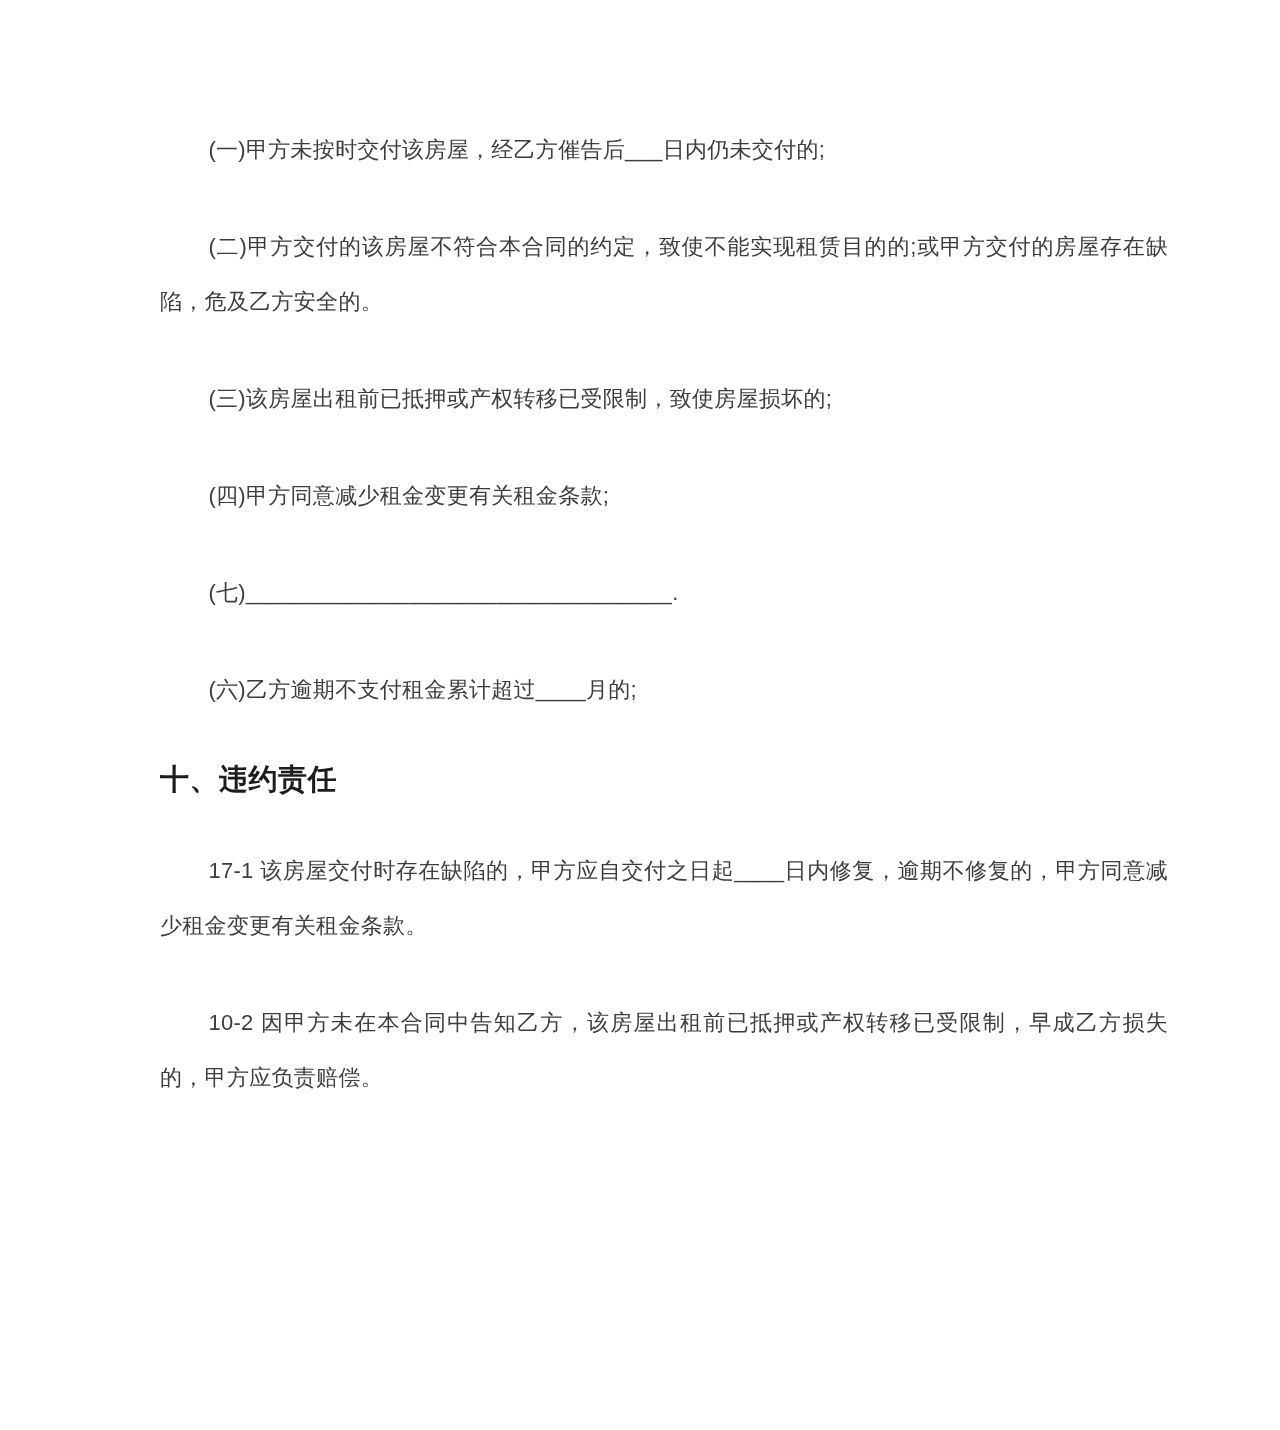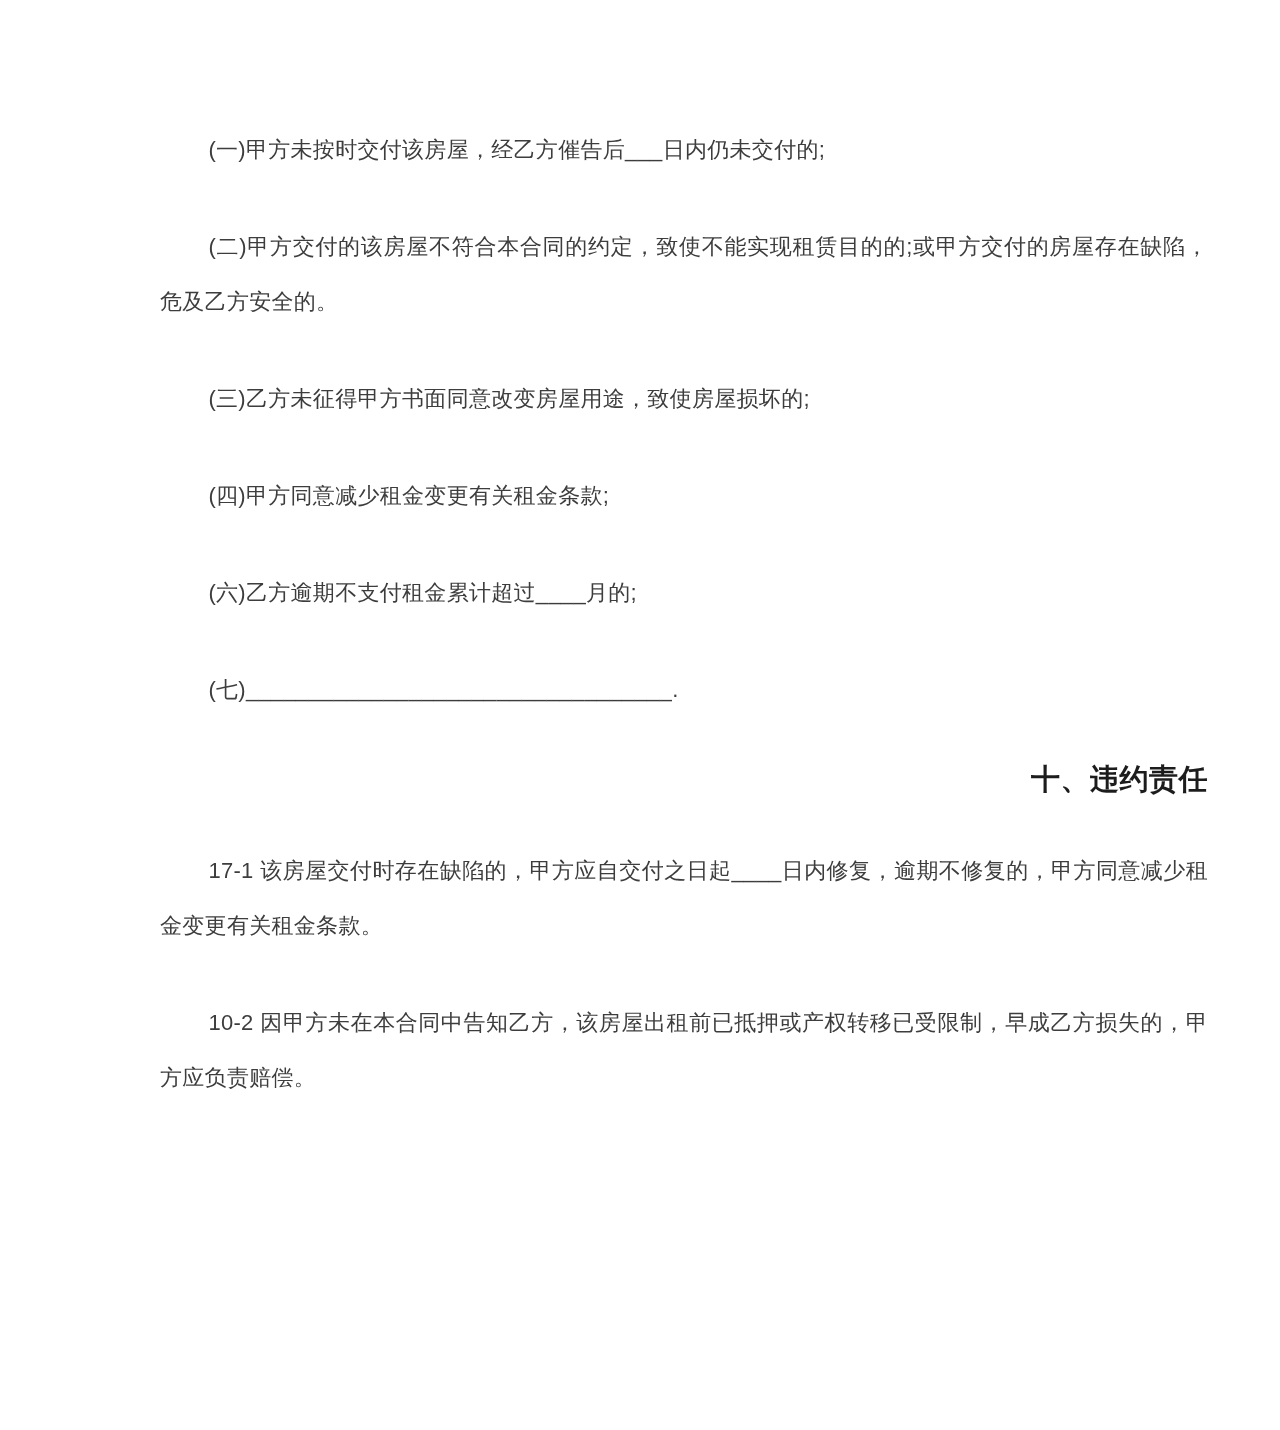--- a/index.html
+++ b/index.html
@@ -18,7 +18,7 @@
     box-sizing: border-box;
     width: 1280px;
     height: 1430px;
-    padding: 122px 72px 0 160px;
+    padding: 122px 112px 0 160px;
     background: #ffffff;
   }
   .para {

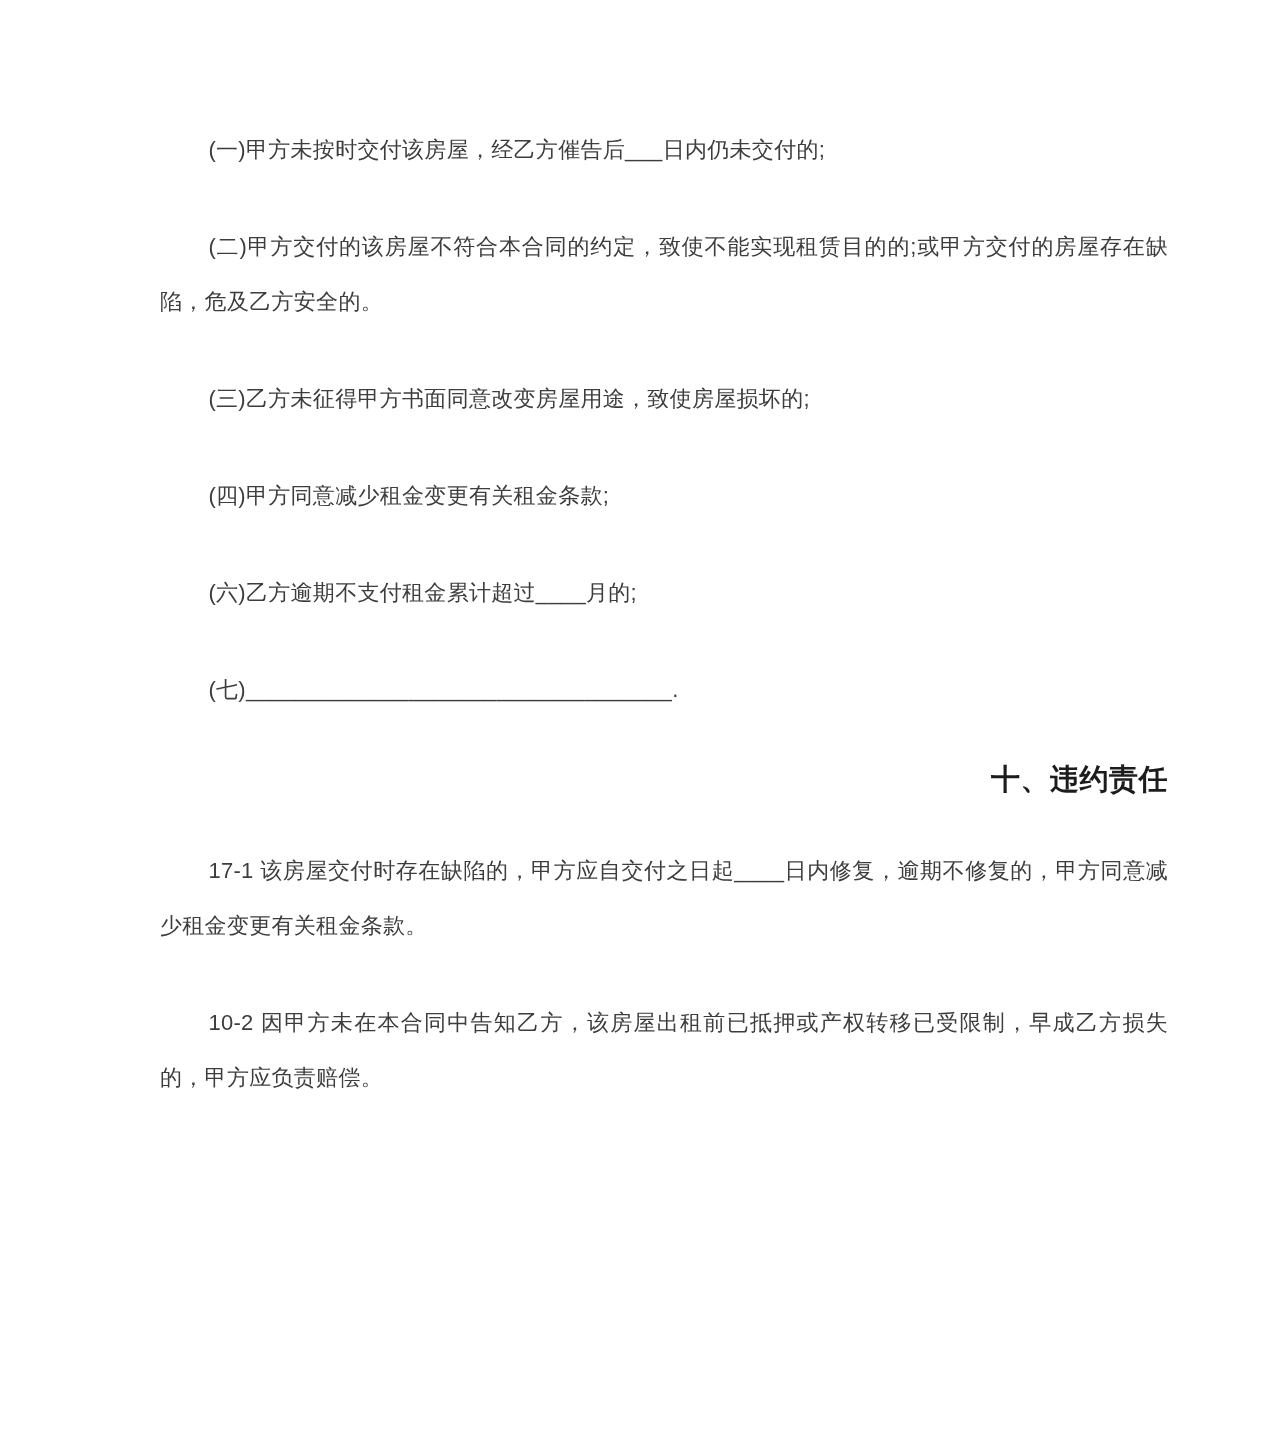--- a/index.html
+++ b/index.html
@@ -46,7 +46,7 @@
 <div class="page">
   <p class="para">(一)甲方未按时交付该房屋，经乙方催告后___日内仍未交付的;</p>
   <p class="para">(二)甲方交付的该房屋不符合本合同的约定，致使不能实现租赁目的的;或甲方交付的房屋存在缺陷，危及乙方安全的。</p>
-  <p class="para">(三)乙方未征得甲方书面同意改变房屋用途，致使房屋损坏的;</p>
+  <p class="para">(三)该房屋出租前已抵押或产权转移已受限制，致使房屋损坏的;</p>
   <p class="para">(四)甲方同意减少租金变更有关租金条款;</p>
   <p class="para">(六)乙方逾期不支付租金累计超过____月的;</p>
   <p class="para">(七)__________________________________.</p>

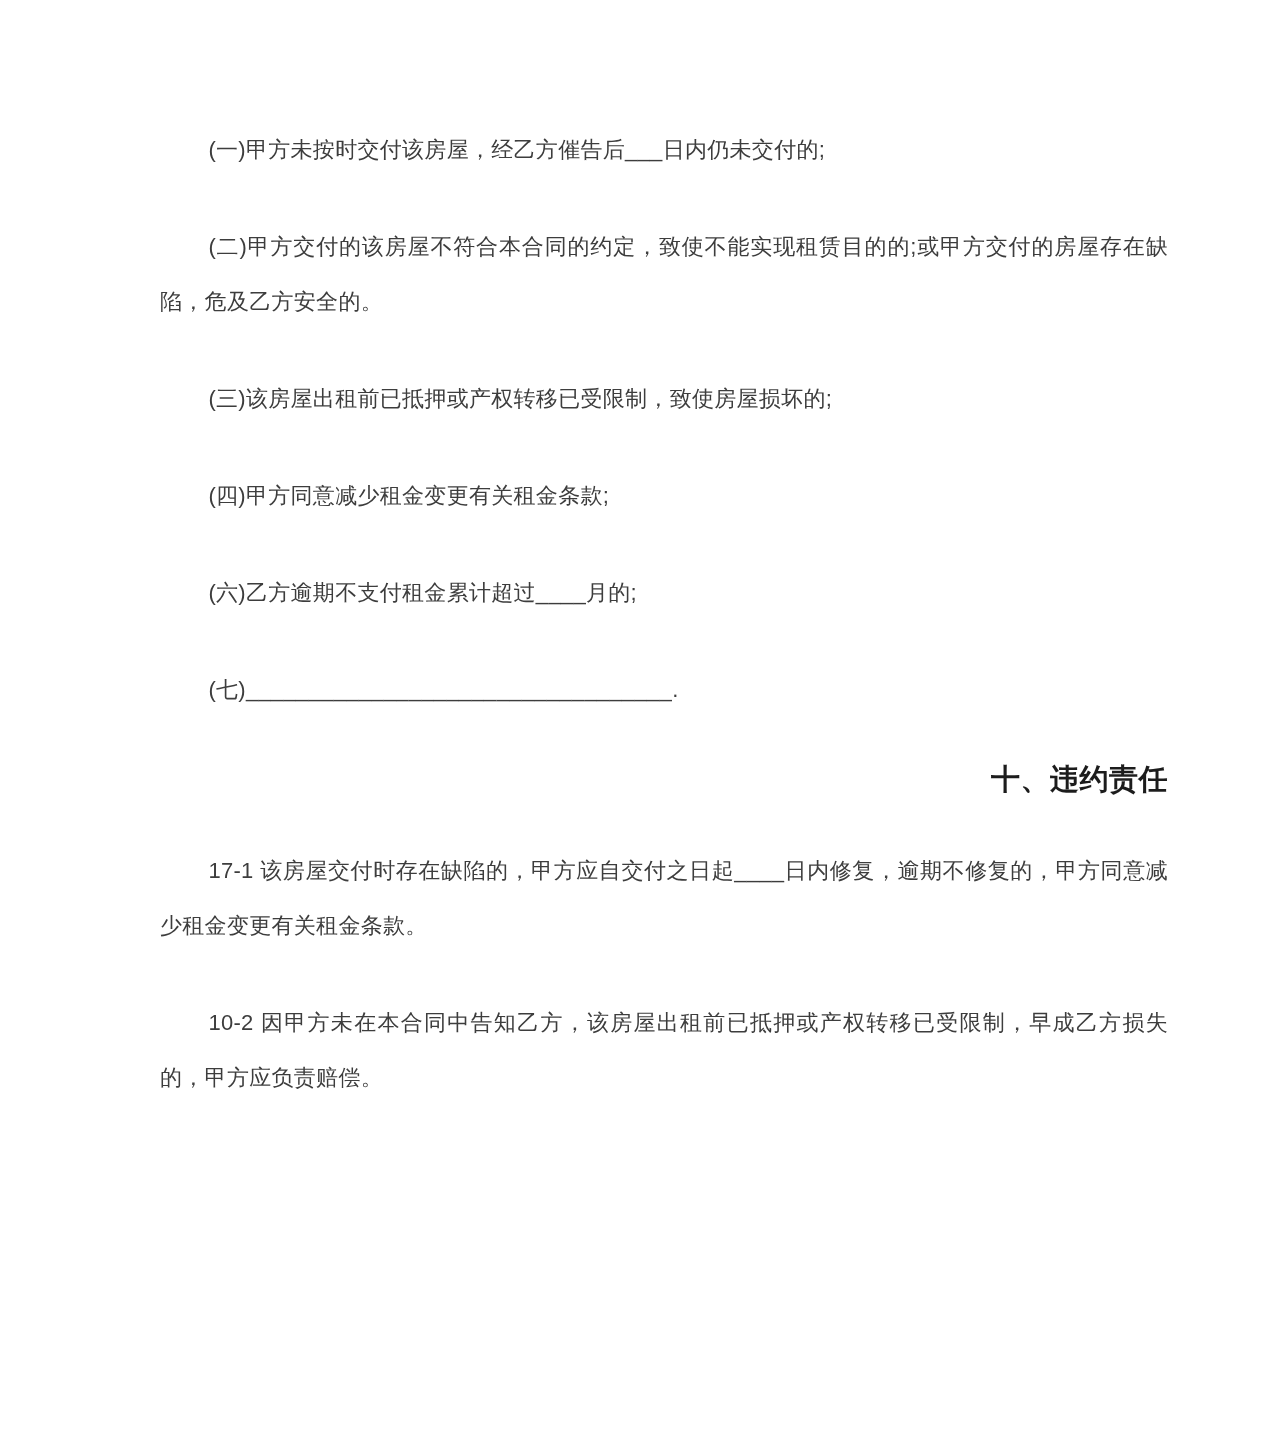--- a/index.html
+++ b/index.html
@@ -48,8 +48,8 @@
   <p class="para">(二)甲方交付的该房屋不符合本合同的约定，致使不能实现租赁目的的;或甲方交付的房屋存在缺陷，危及乙方安全的。</p>
   <p class="para">(三)该房屋出租前已抵押或产权转移已受限制，致使房屋损坏的;</p>
   <p class="para">(四)甲方同意减少租金变更有关租金条款;</p>
+  <p class="para">(七)__________________________________.</p>
   <p class="para">(六)乙方逾期不支付租金累计超过____月的;</p>
-  <p class="para">(七)__________________________________.</p>
 
   <h2 class="heading">十、违约责任</h2>
 

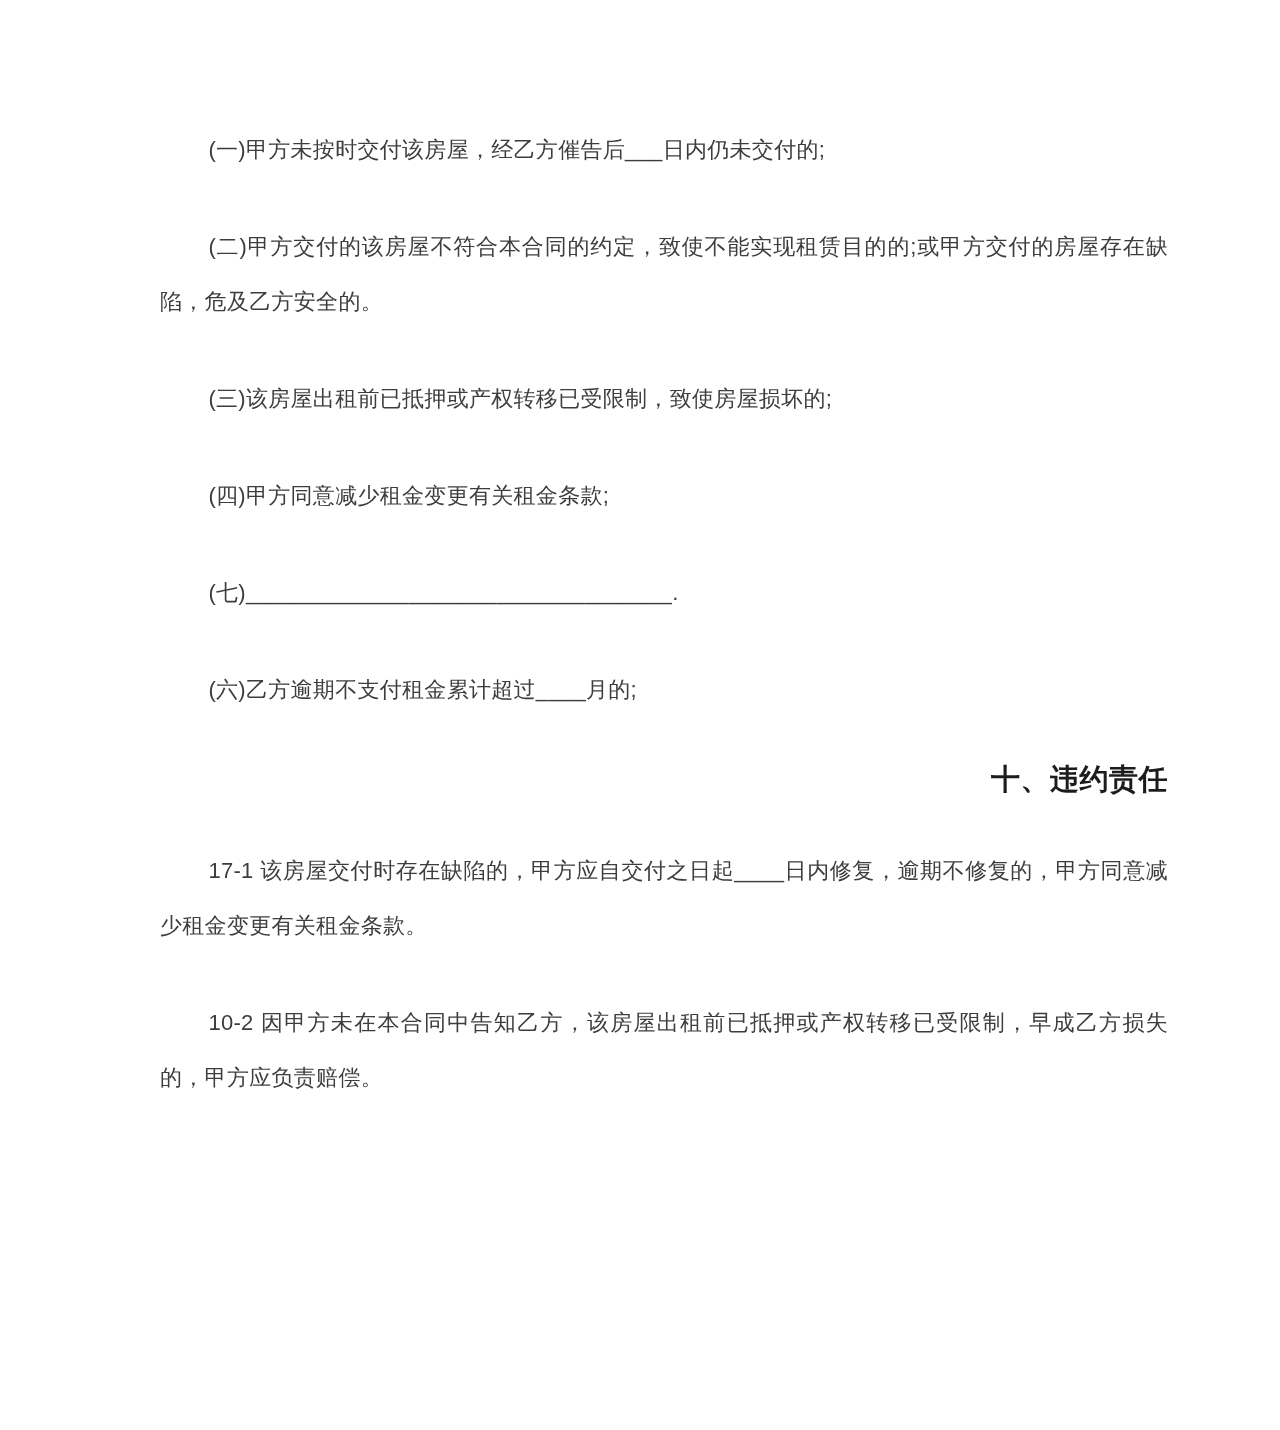--- a/index.html
+++ b/index.html
@@ -37,7 +37,6 @@
     color: #1c1c1c;
     margin: 4px 0 44px 0;
     letter-spacing: 0.5px;
-    text-align: right;
   }
 </style>
 </head>

